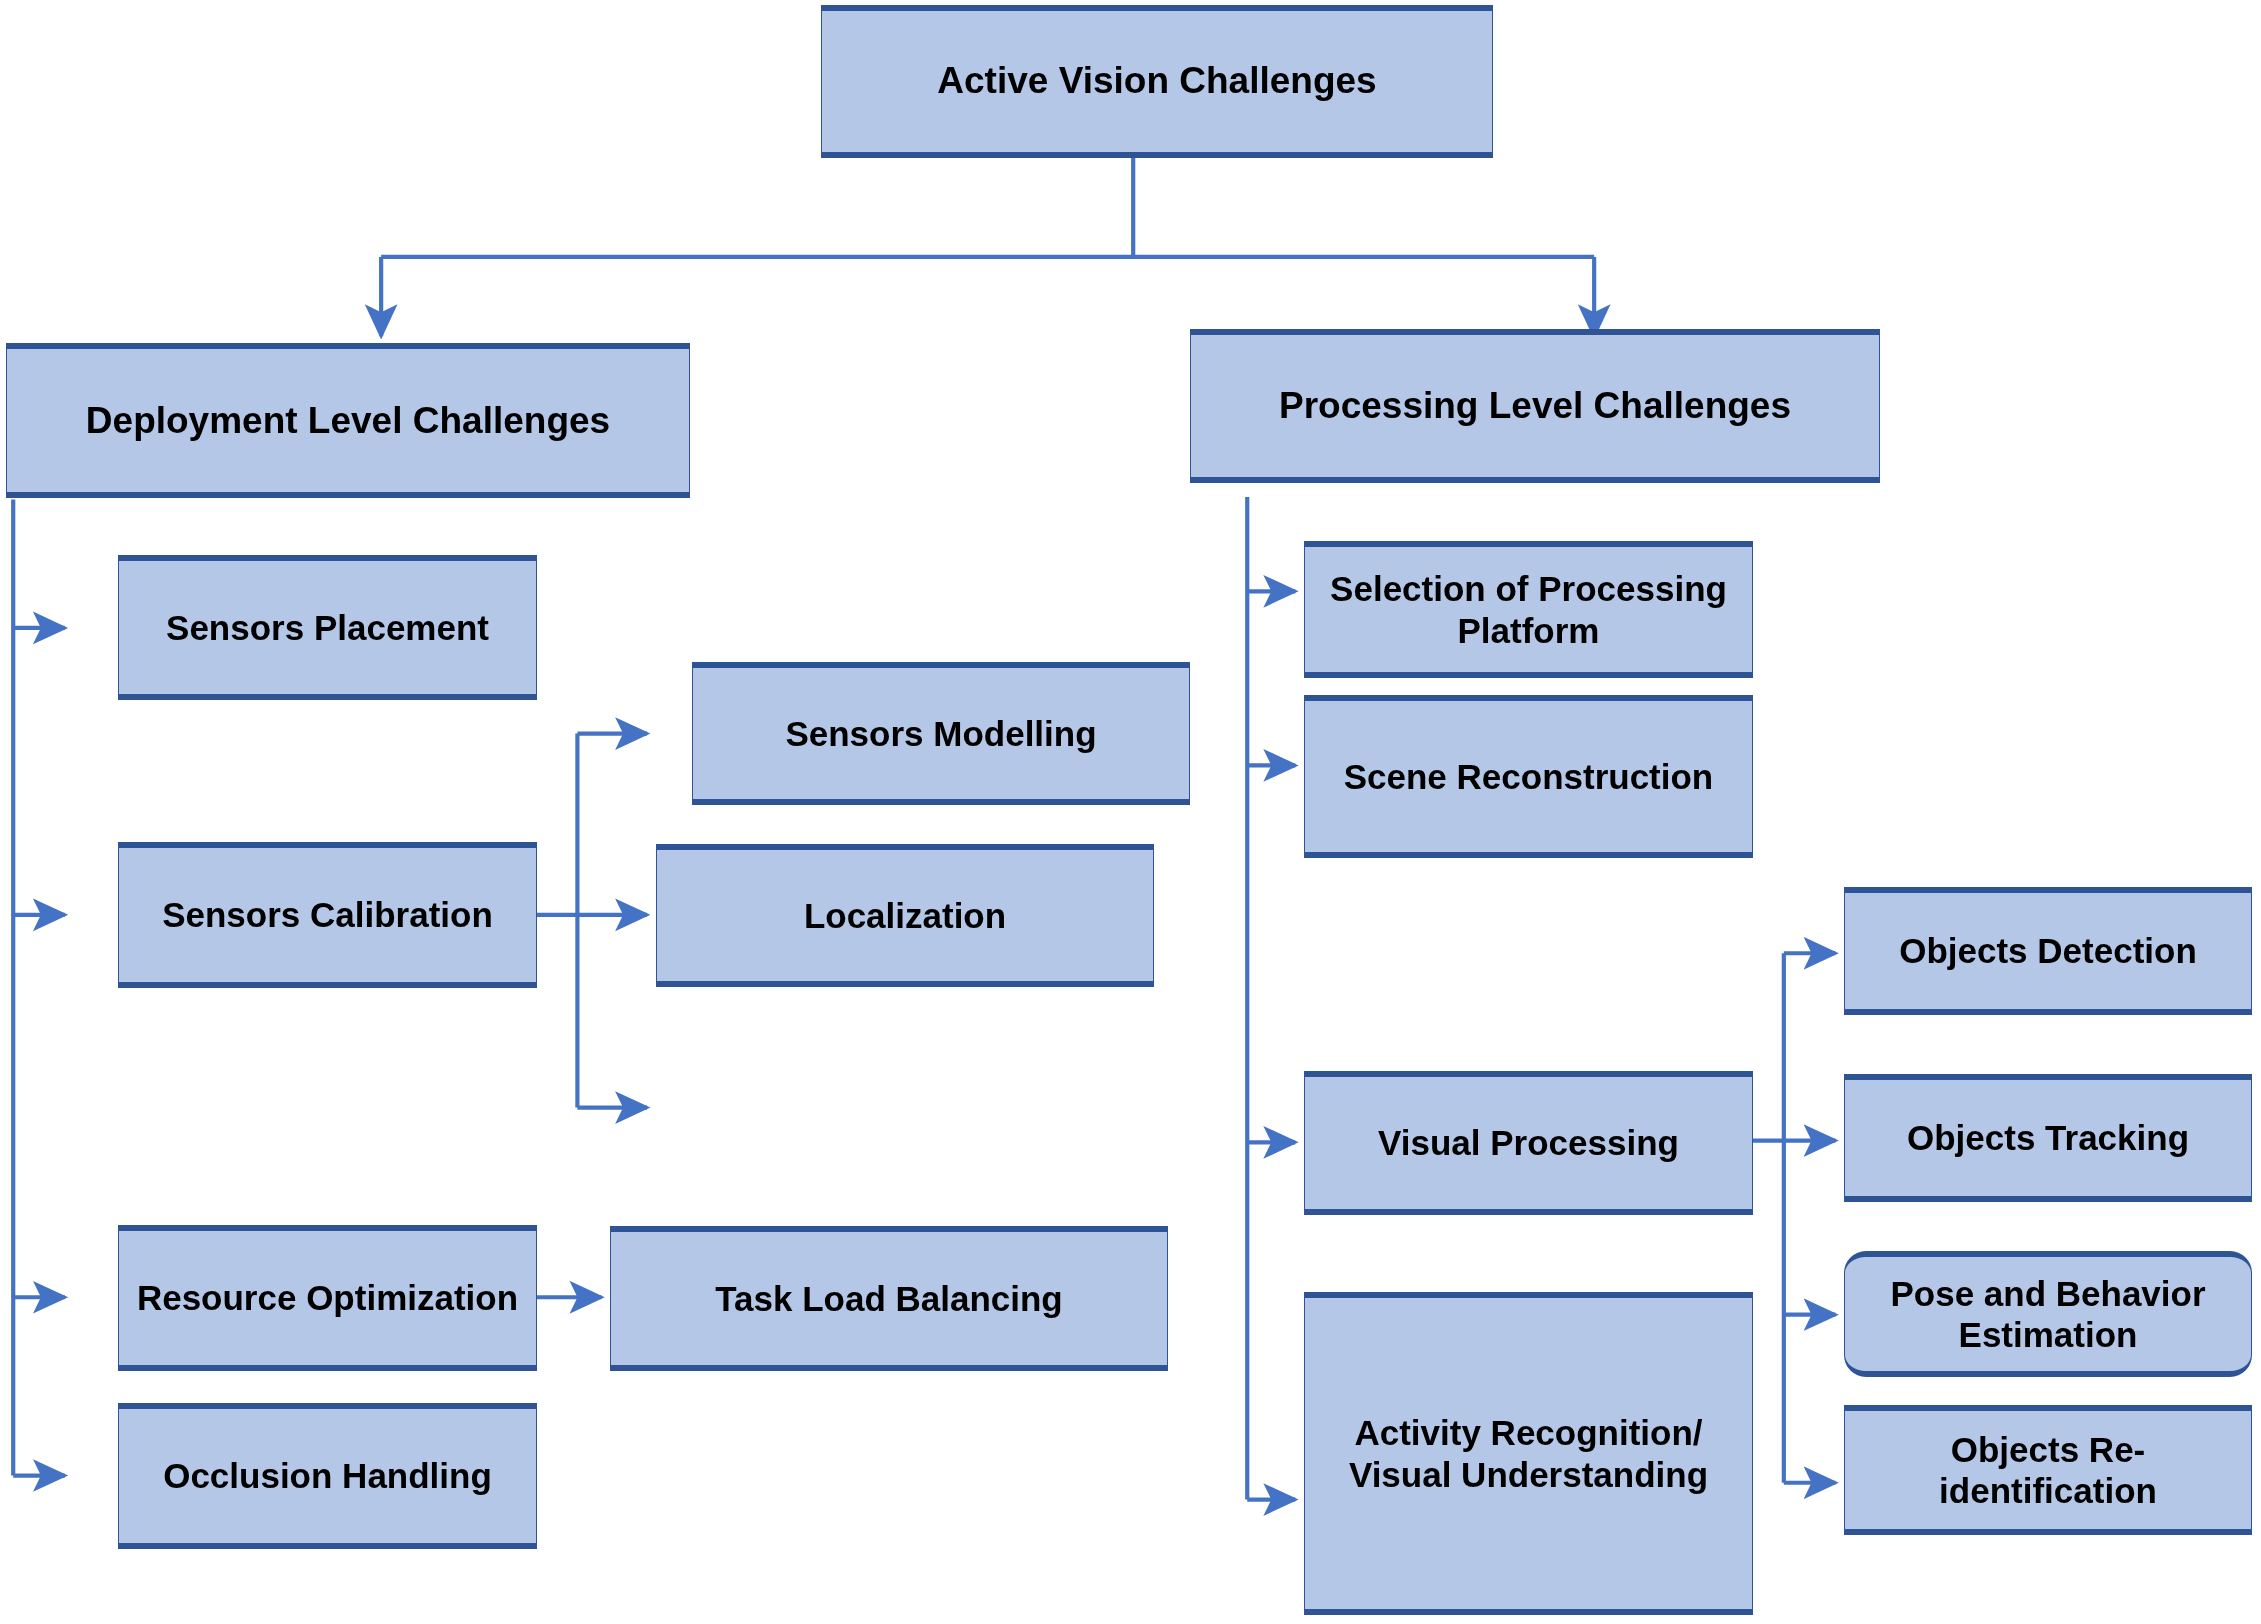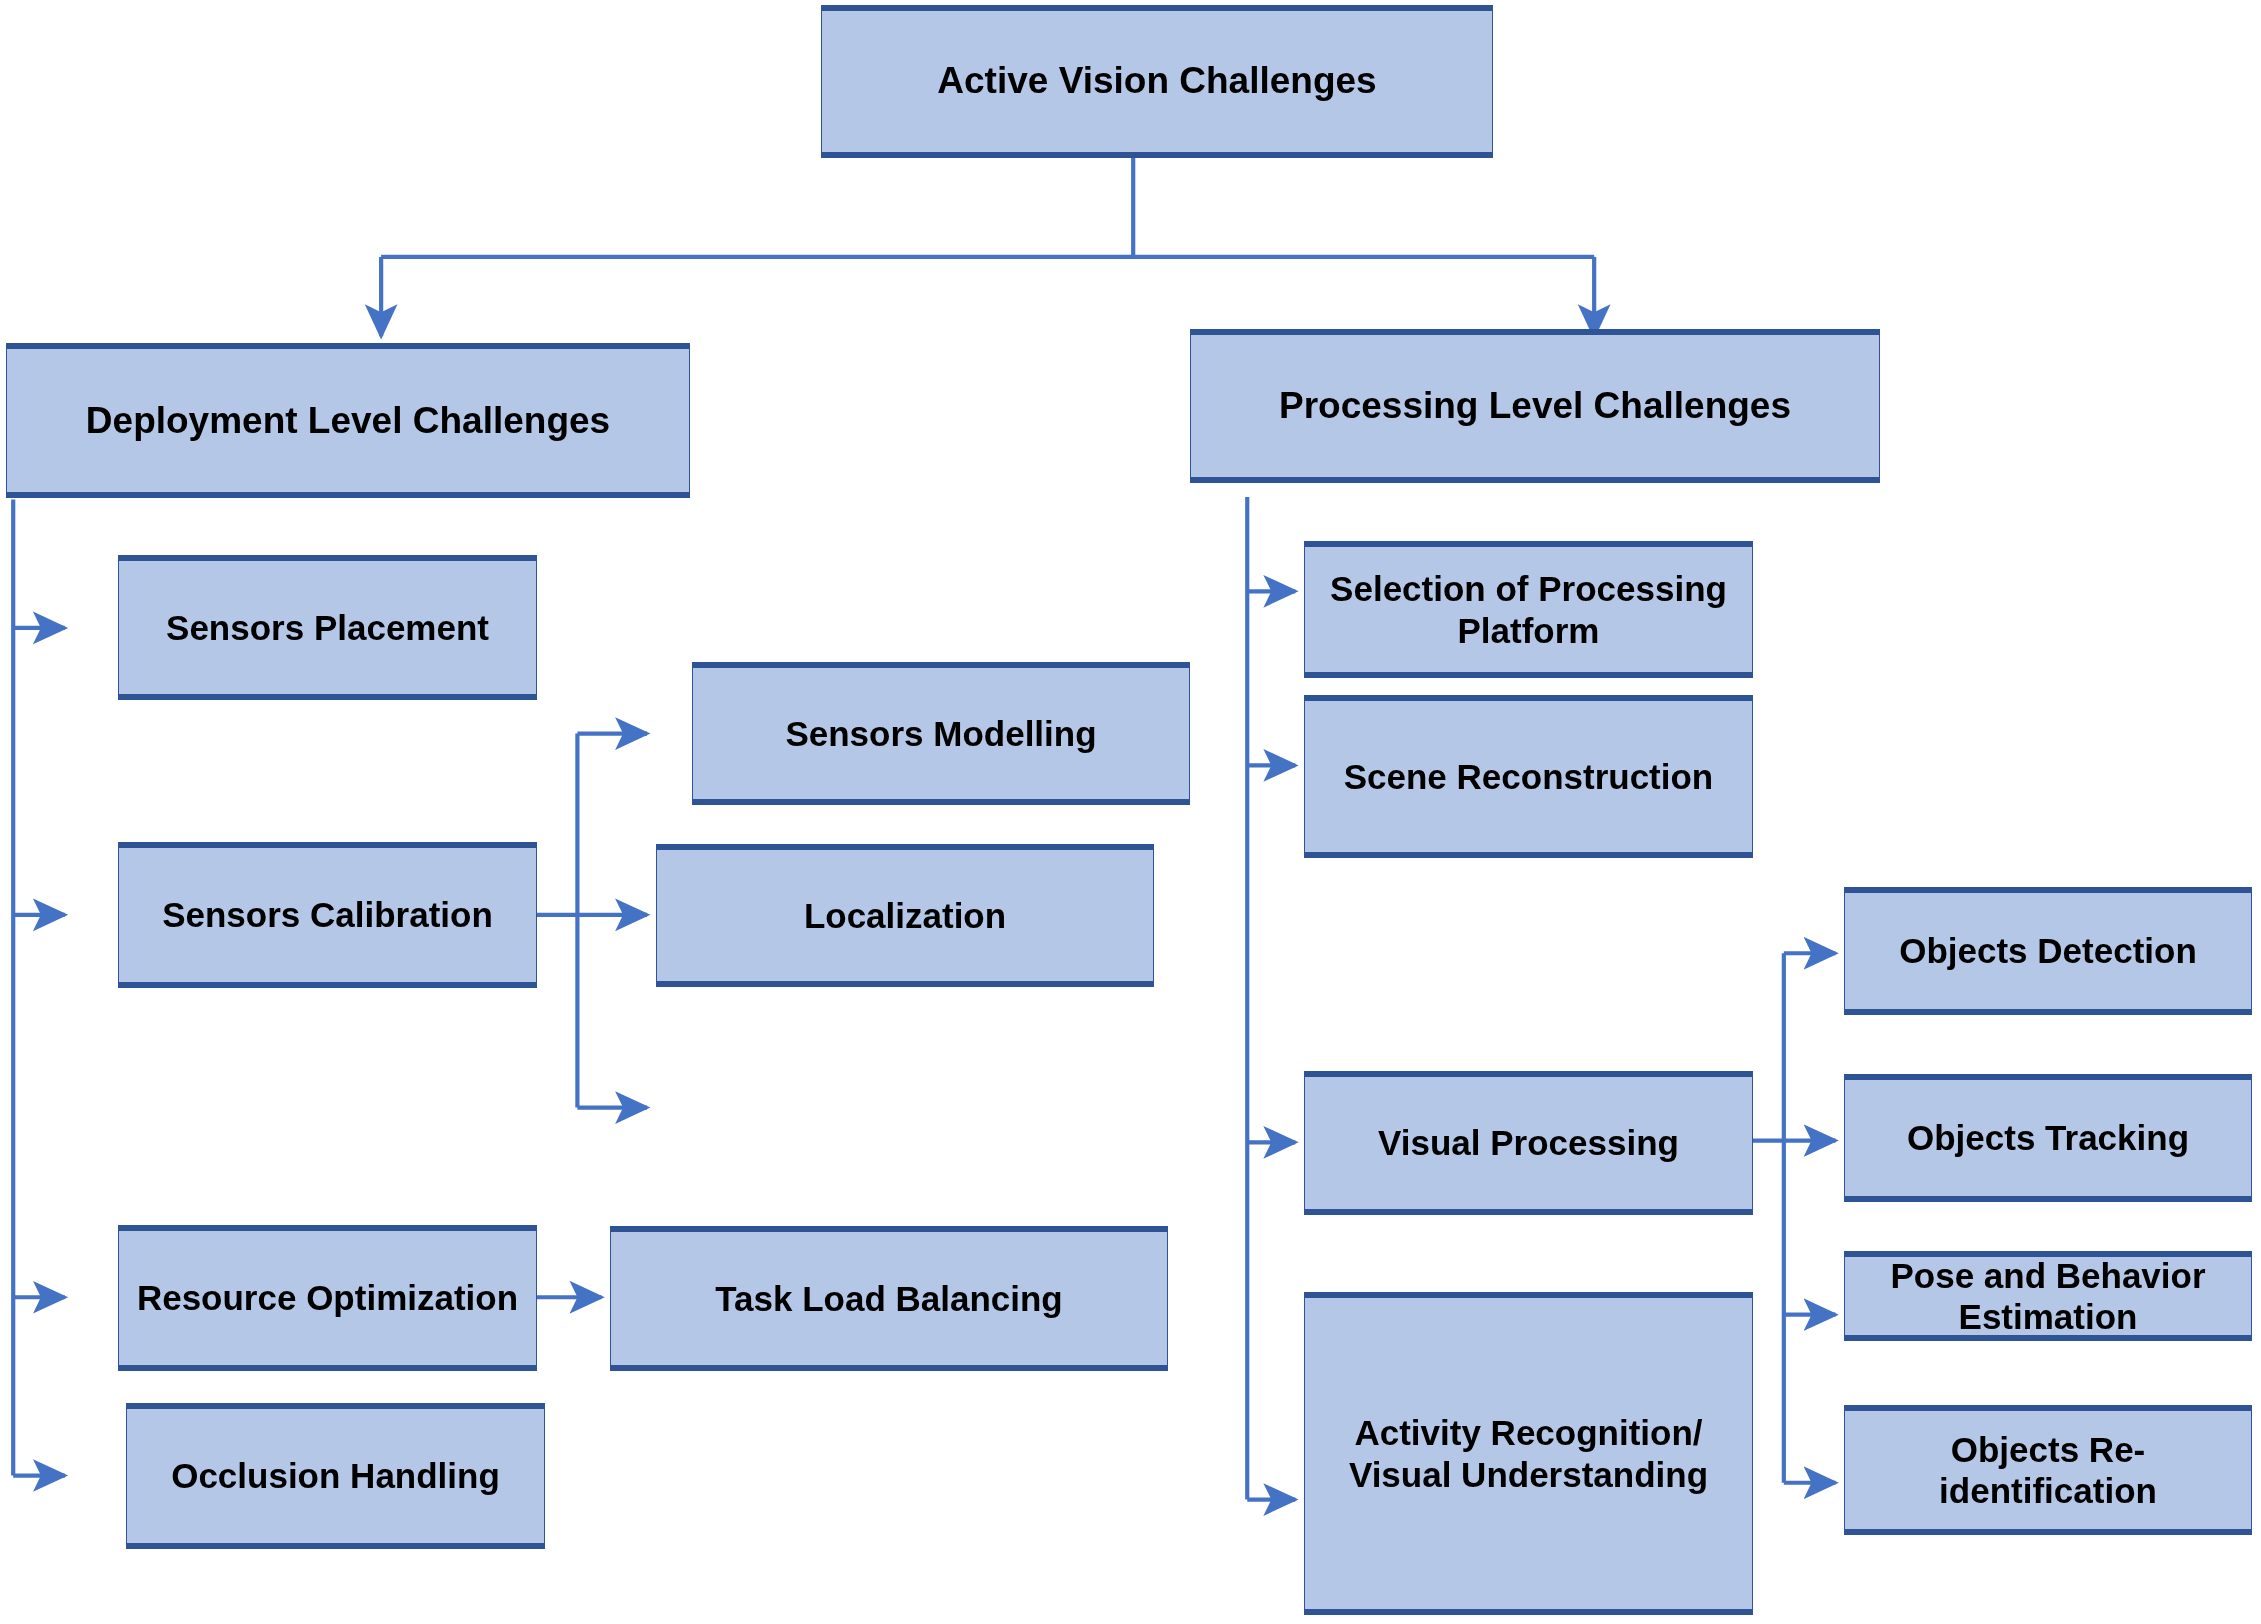--- a/index.html
+++ b/index.html
@@ -163,7 +163,7 @@
     <span>Objects Tracking</span>
   </div>
 
-  <div class="node t-leaf" style="left:1844px; top:1251px; width:408px; height:90px;">
+  <div class="node t-leaf" style="left:1844px; top:1251px; width:408px; height:126px;border-radius:22px;">
     <span>Pose and Behavior Estimation</span>
   </div>
 

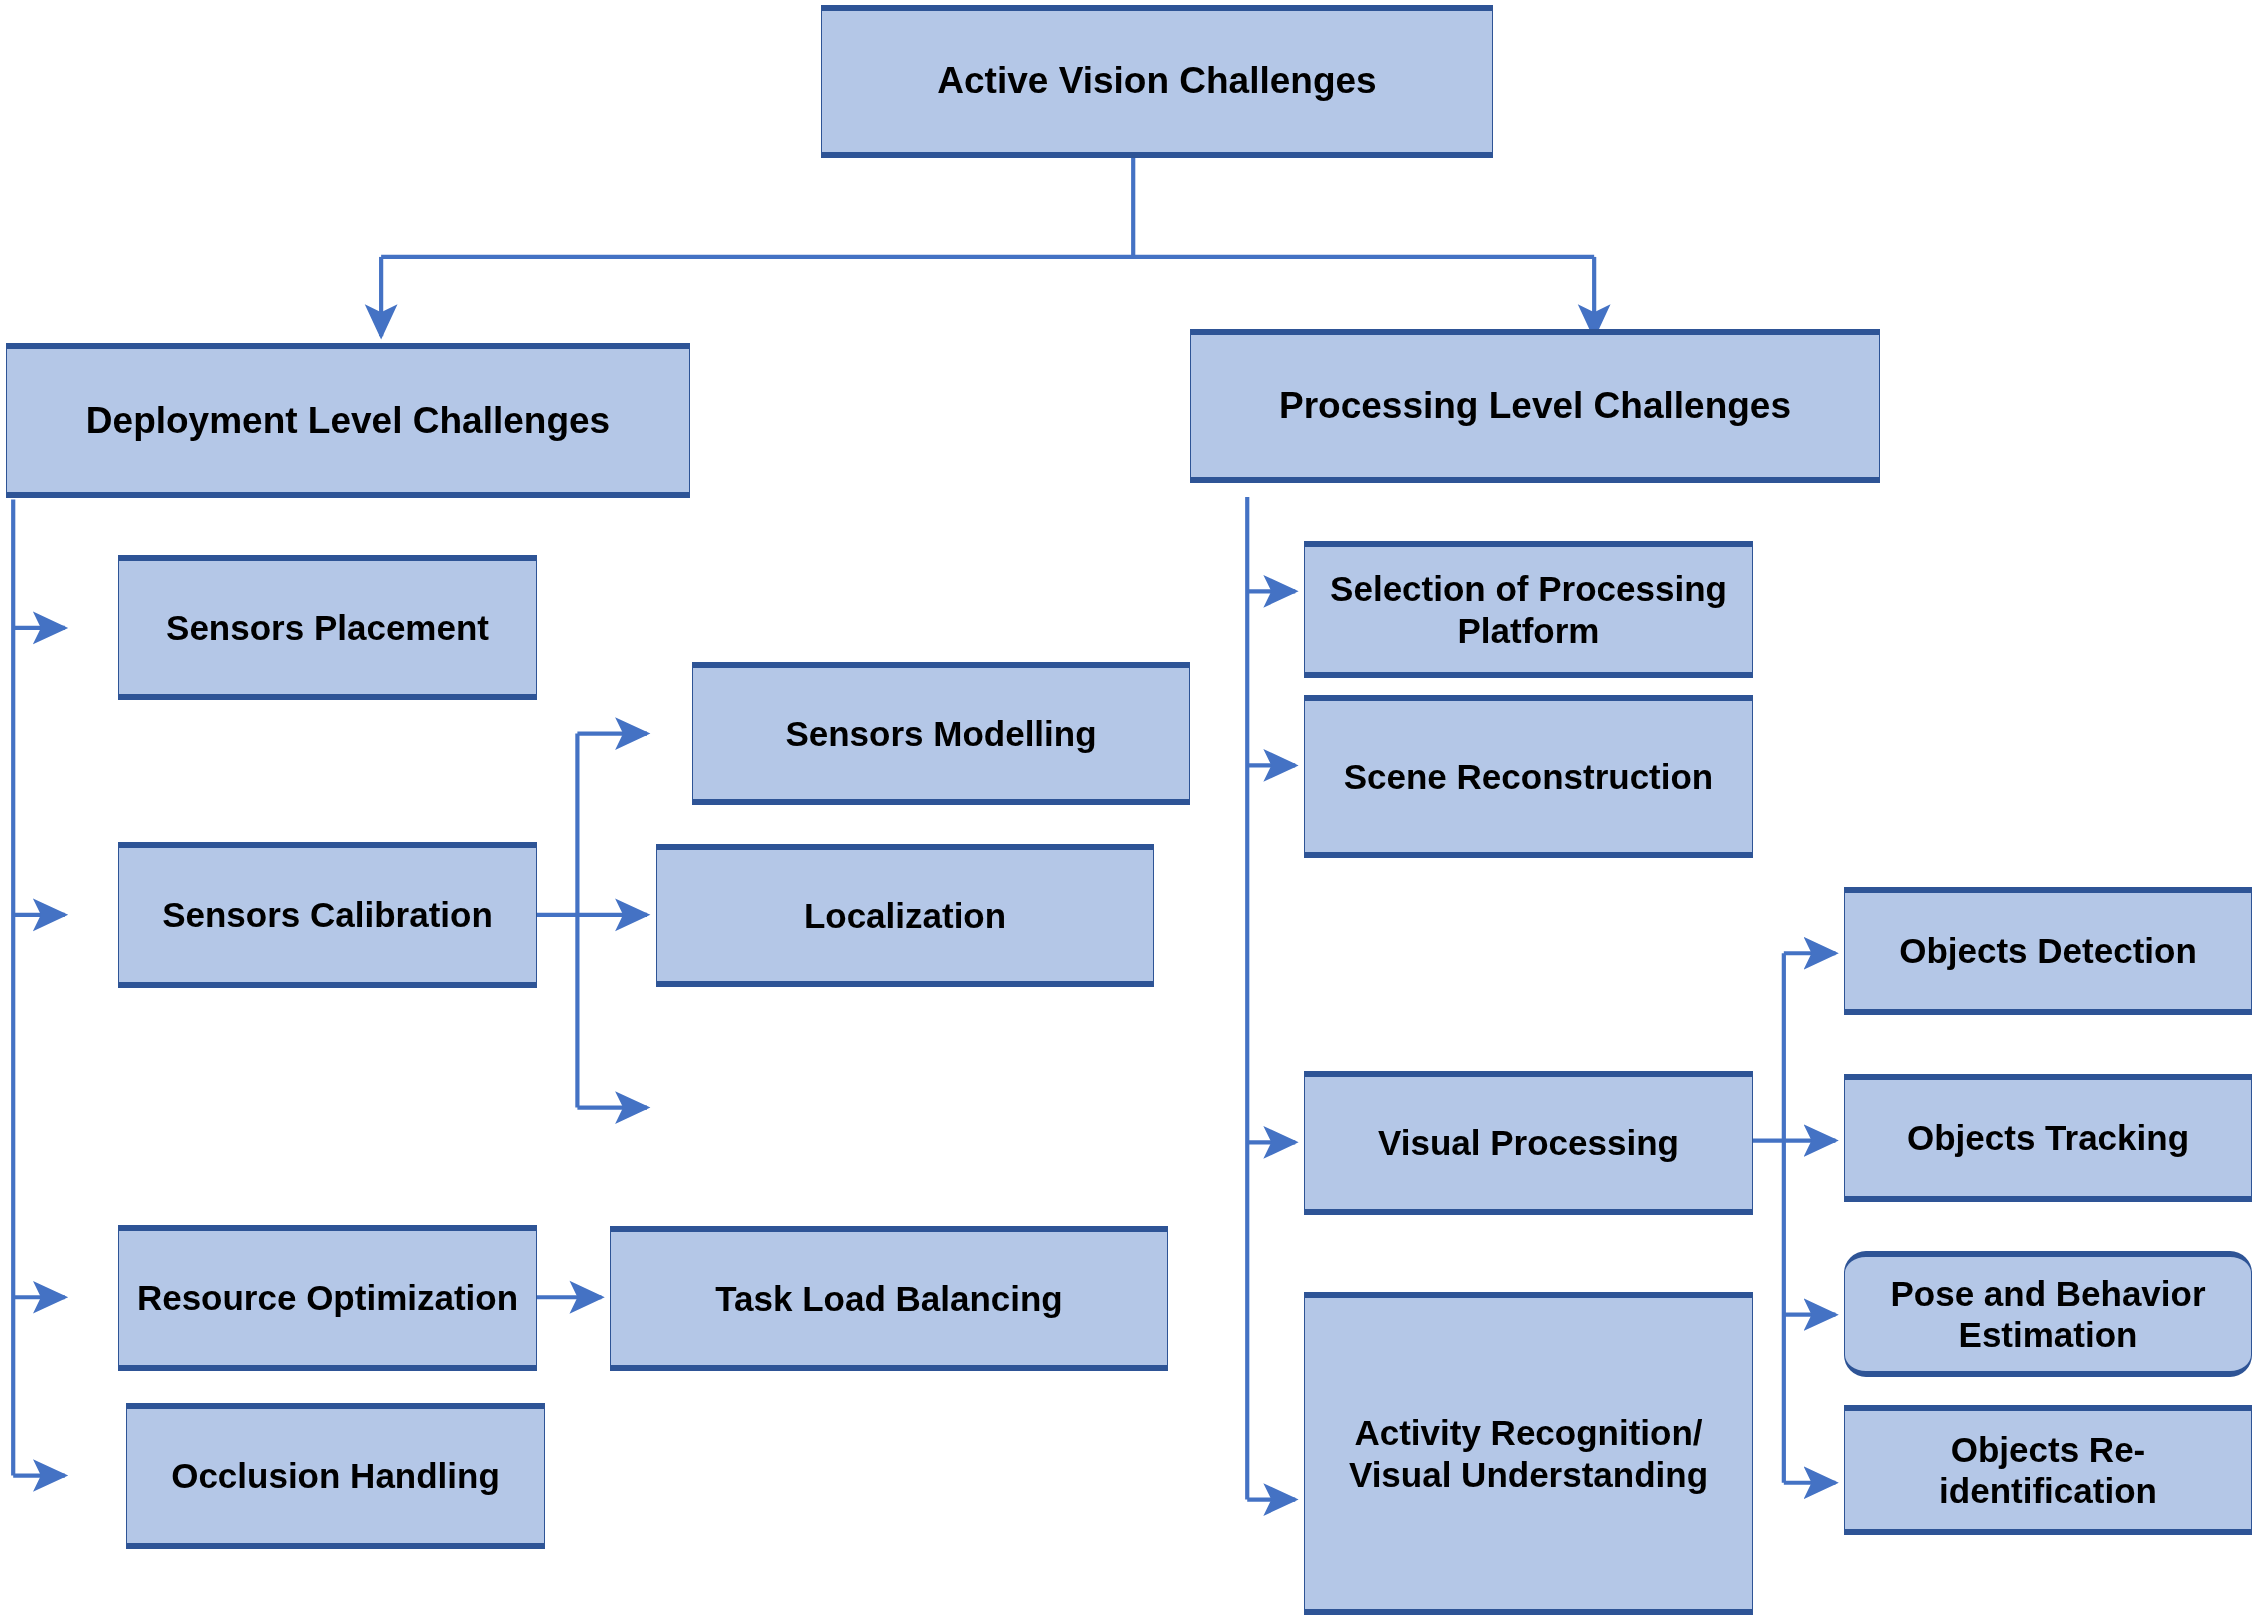--- a/index.html
+++ b/index.html
@@ -122,7 +122,7 @@
     <span>Resource Optimization</span>
   </div>
 
-  <div class="node t-leaf" style="left:126px; top:1403px; width:419px; height:146px;">
+  <div class="node t-leaf" style="left:118px; top:1403px; width:419px; height:146px;">
     <span>Occlusion Handling</span>
   </div>
 

